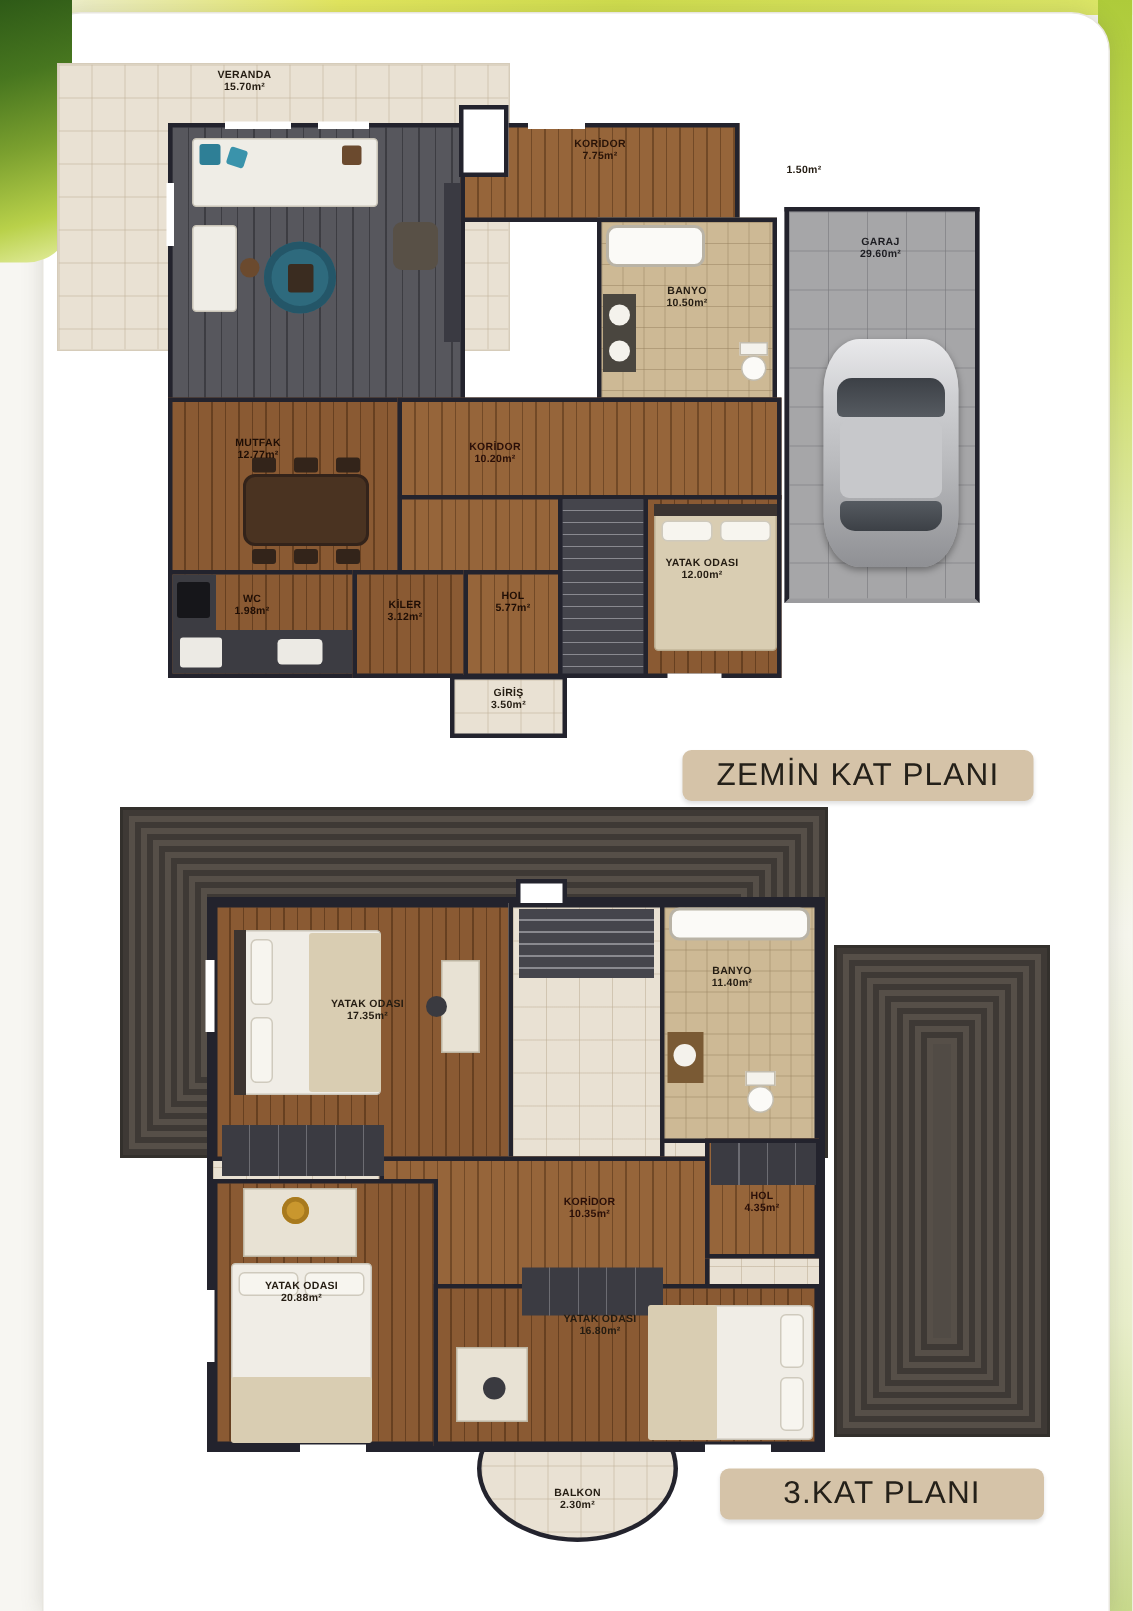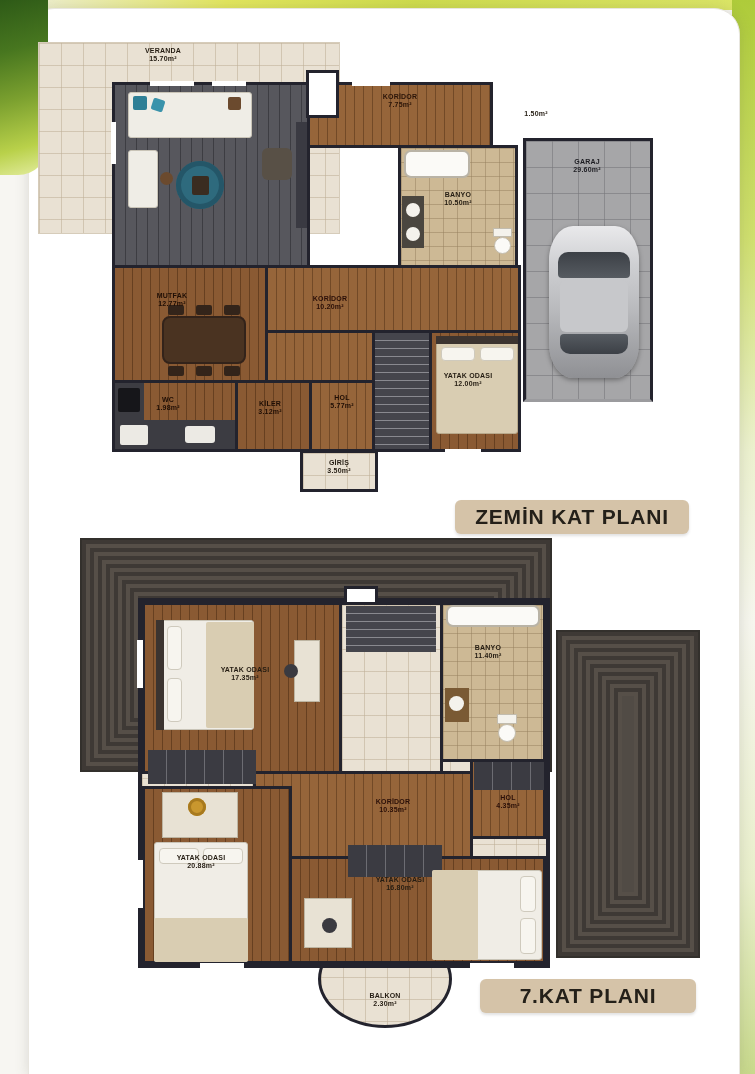--- a/index.html
+++ b/index.html
@@ -45,7 +45,7 @@
   .pillow{background:#f7f5ef;border:1px solid #cfcabd;border-radius:4px;}
   .window{position:absolute;background:#ffffff;z-index:8;}
   .badge{position:absolute;background:#d5c3a8;border-radius:6px;display:flex;align-items:center;justify-content:center;
-    color:#242019;font-weight:bold;font-size:21px;letter-spacing:.8px;box-shadow:0 2px 3px rgba(0,0,0,.12);}
+    color:#242019;font-weight:normal;font-size:21px;letter-spacing:.8px;box-shadow:0 2px 3px rgba(0,0,0,.12);}
 </style>
 </head>
 <body>

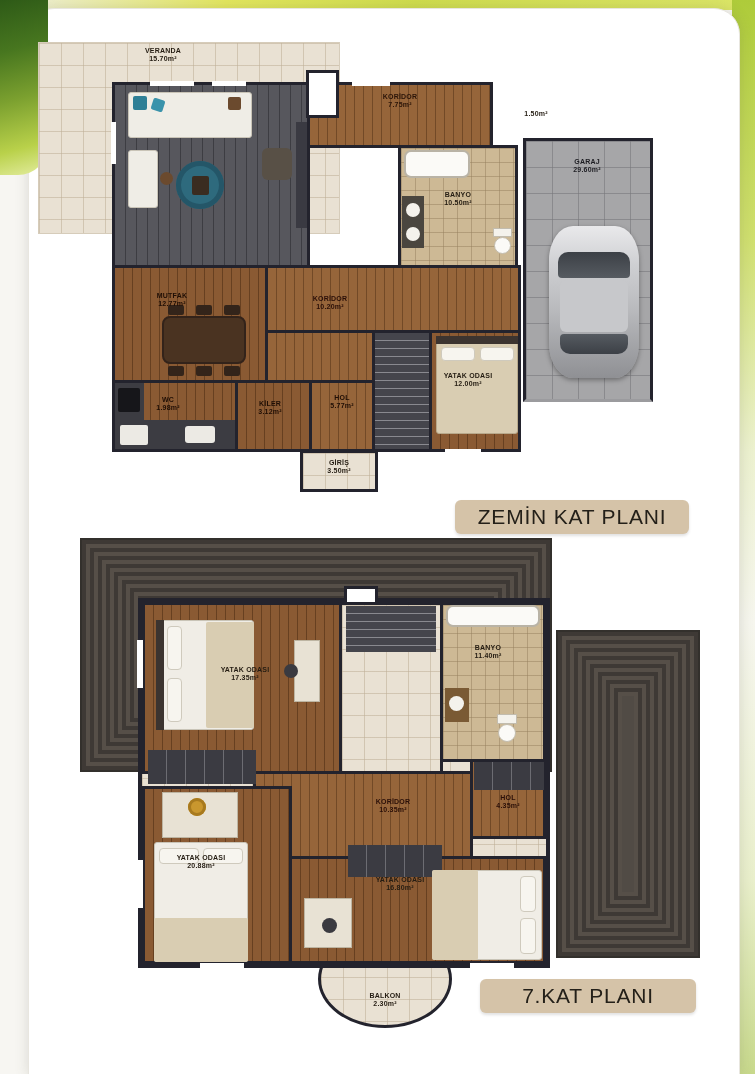--- a/index.html
+++ b/index.html
@@ -274,7 +274,7 @@
       </div>
 
     <div class="badge" style="left:480px;top:979px;width:216px;height:34px;">
-      <span>7.KAT PLANI</span>
+      <span>3.KAT PLANI</span>
     </div>
   </div>
 </div>

